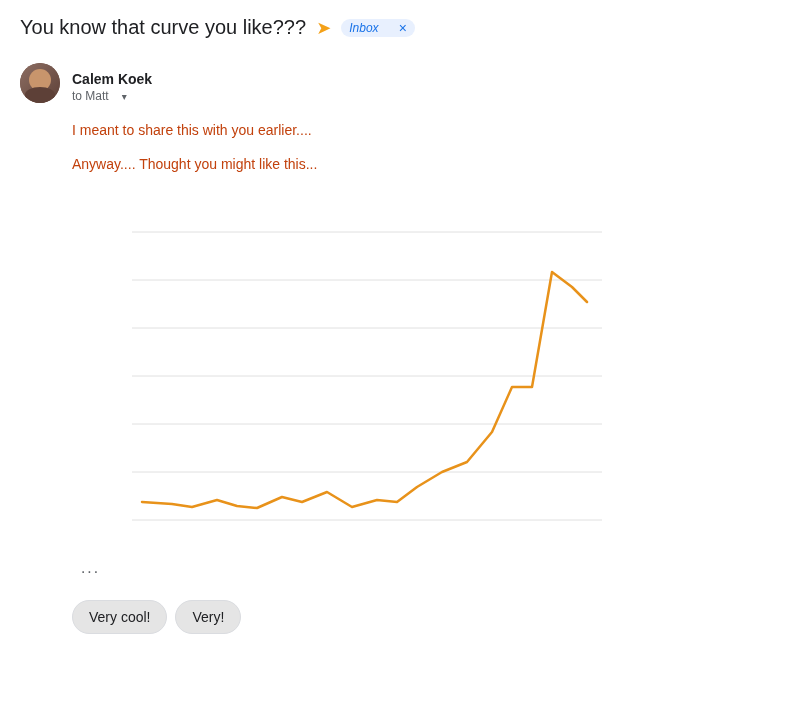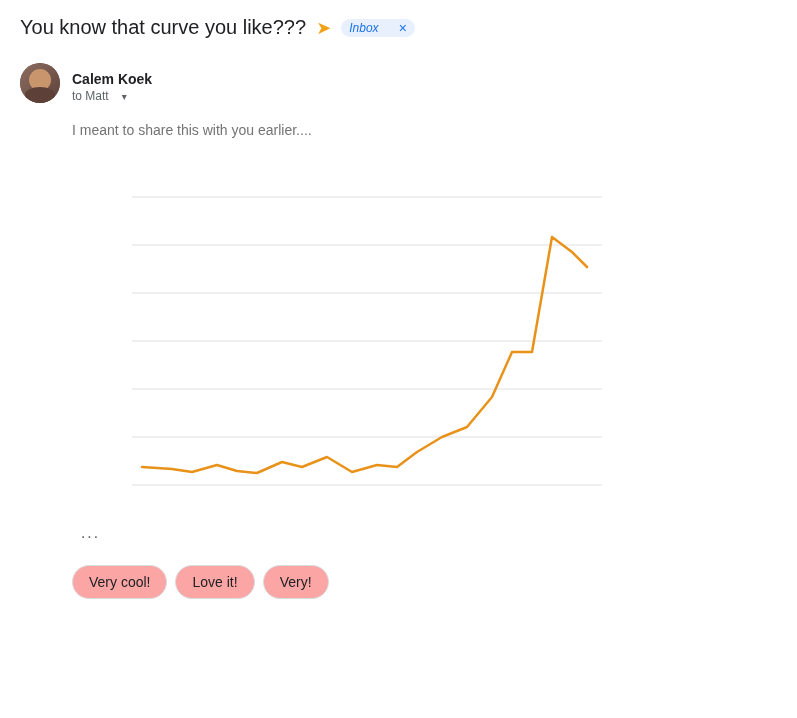--- a/index.html
+++ b/index.html
@@ -122,7 +122,7 @@
     }
     .email-paragraph {
       font-size: 14px;
-      color: #737373;
+      color: #c2410c;
       line-height: 1.6;
       margin-bottom: 12px;
     }

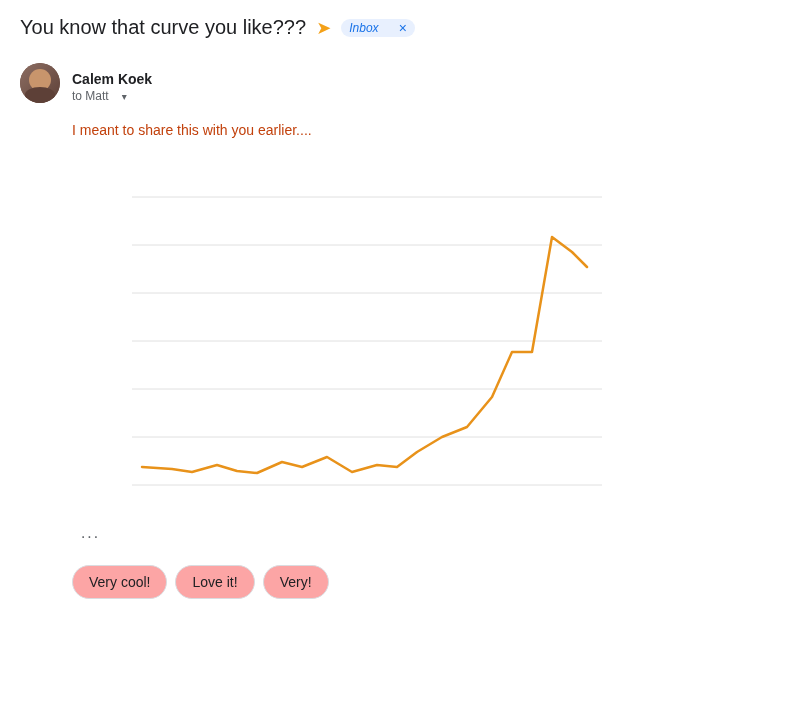--- a/index.html
+++ b/index.html
@@ -200,6 +200,7 @@
 
   <div class="email-body">
     <p class="email-paragraph">I meant to share this with you earlier....</p>
+    <p class="email-paragraph">Anyway.... Thought you might like this...</p>
 
     <div class="chart-container">
       <svg class="chart-svg" viewBox="0 0 545 360" xmlns="http://www.w3.org/2000/svg">

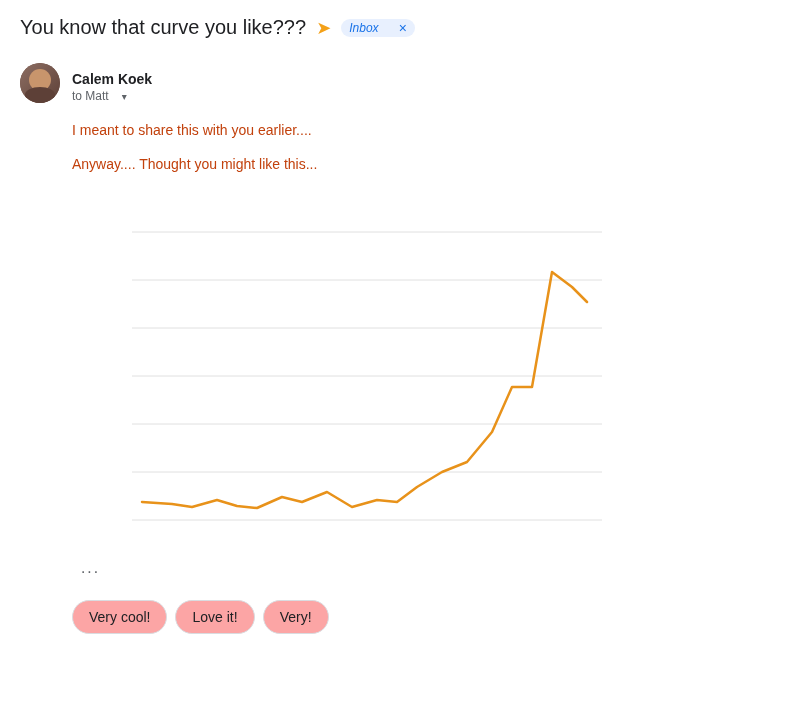--- a/index.html
+++ b/index.html
@@ -159,7 +159,7 @@
     }
     .reply-btn {
       border: 1px solid #dadce0;
-      background: #fca5a5;
+      background: #e5e5e5;
       color: #202124;
       padding: 8px 16px;
       border-radius: 20px;

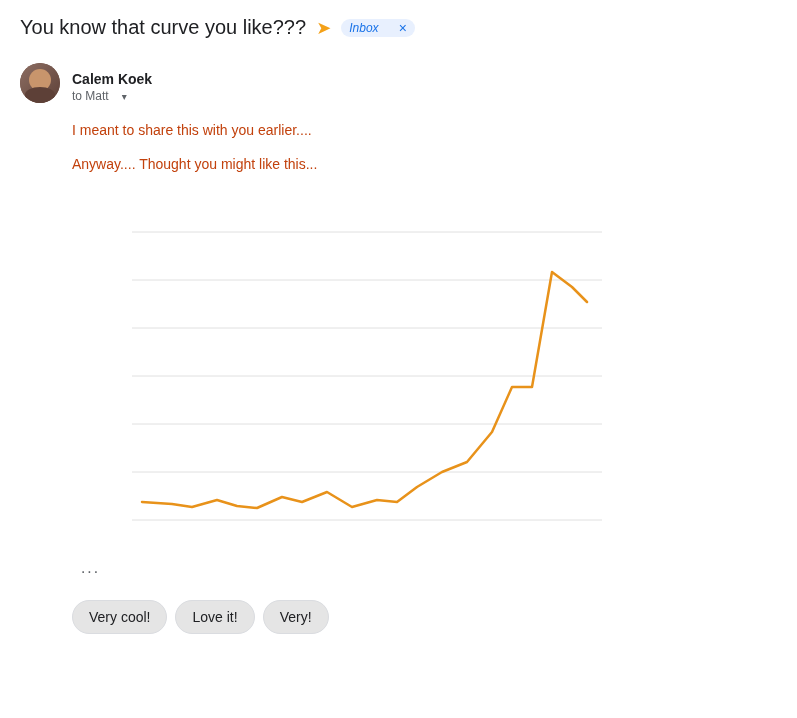--- a/index.html
+++ b/index.html
@@ -243,7 +243,6 @@
 
     <div class="reply-buttons">
       <button class="reply-btn">Very cool!</button>
-      <button class="reply-btn">Love it!</button>
       <button class="reply-btn">Very!</button>
     </div>
   </div>

